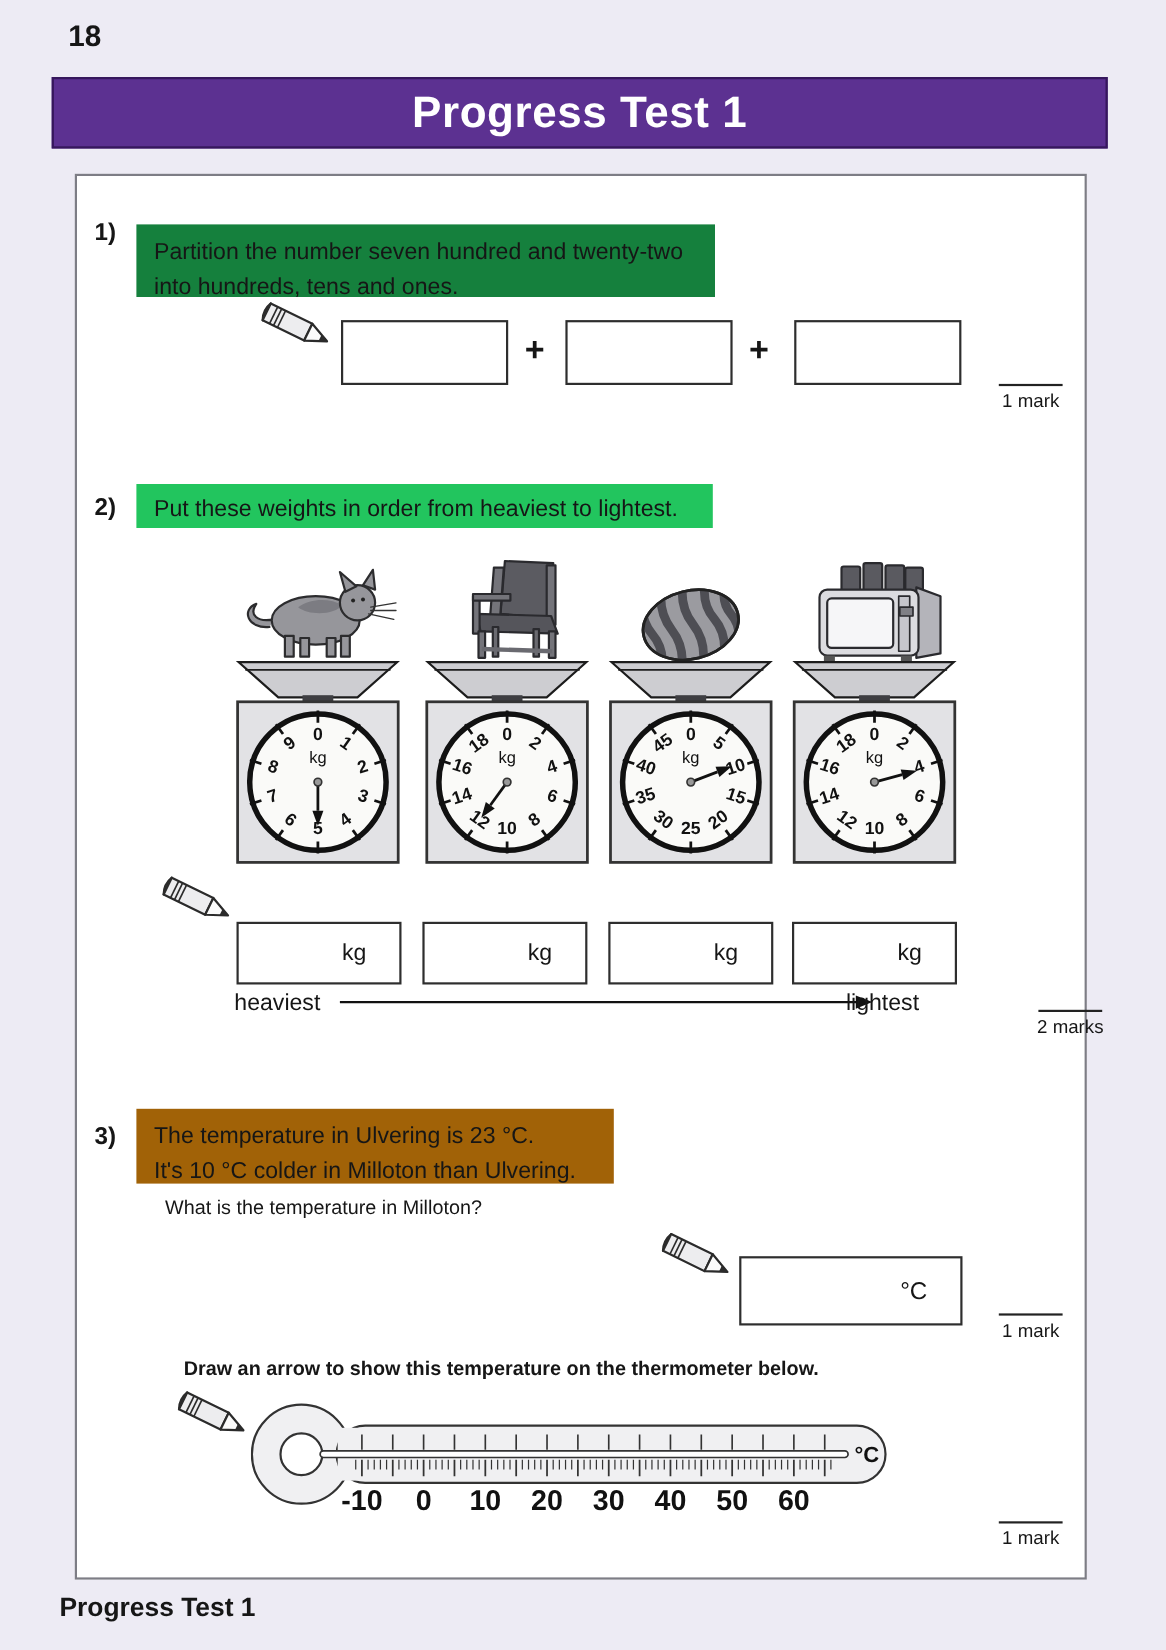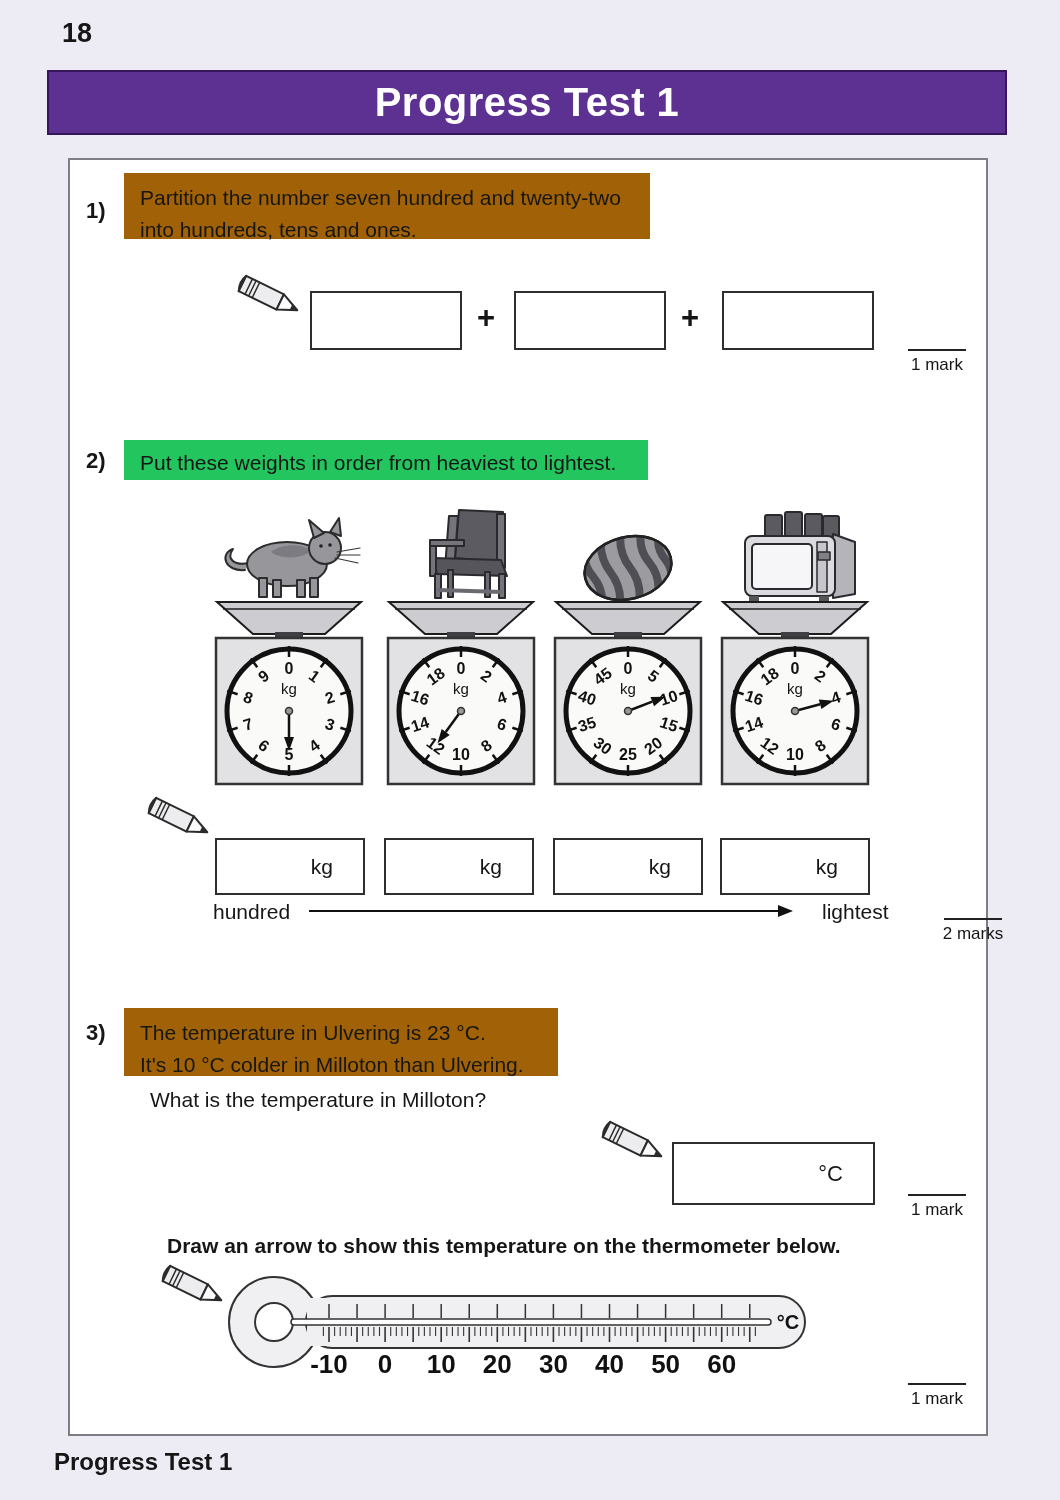--- a/index.html
+++ b/index.html
@@ -58,7 +58,7 @@
   <div class="card"></div>
 
   <div class="qnum" style="left:86px;top:198px;">1)</div>
-  <div class="highlight" style="left: 124px; top: 173px; width: 526px; height: 66px; background: #a16207;">Partition the number seven hundred and twenty-two
+  <div class="highlight" style="left: 124px; top: 204px; width: 526px; height: 66px; background: #15803d;">Partition the number seven hundred and twenty-two
 into hundreds, tens and ones.</div>
 
   <div class="pencil" style="left:236px;top:272px;"><svg width="70" height="52" viewBox="0 0 70 52">

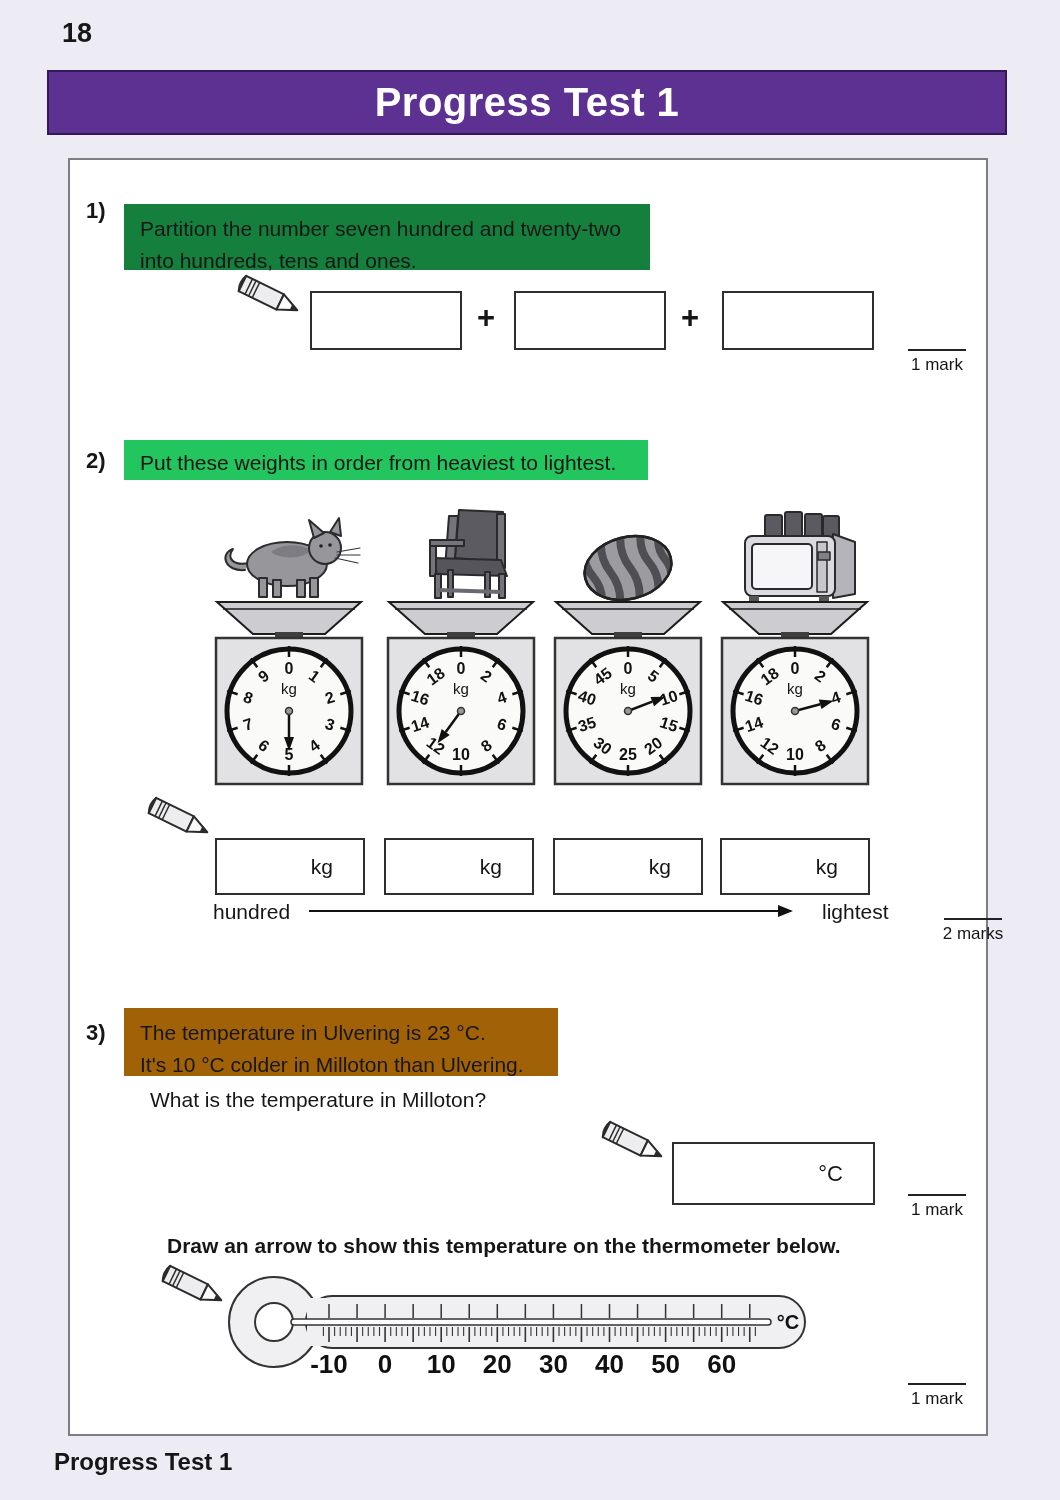--- a/index.html
+++ b/index.html
@@ -316,7 +316,7 @@
     <span>kg</span>
   </div>
 
-  <div class="order-label" style="left:213px;top:900px;">hundred</div>
+  <div class="order-label" style="left:213px;top:900px;">heaviest</div>
   <div class="order-arrow" style="left:307px;top:902px;">
     <svg width="488" height="18" viewBox="0 0 488 18">
       <line x1="2" y1="9" x2="472" y2="9" stroke="#111" stroke-width="2"></line>

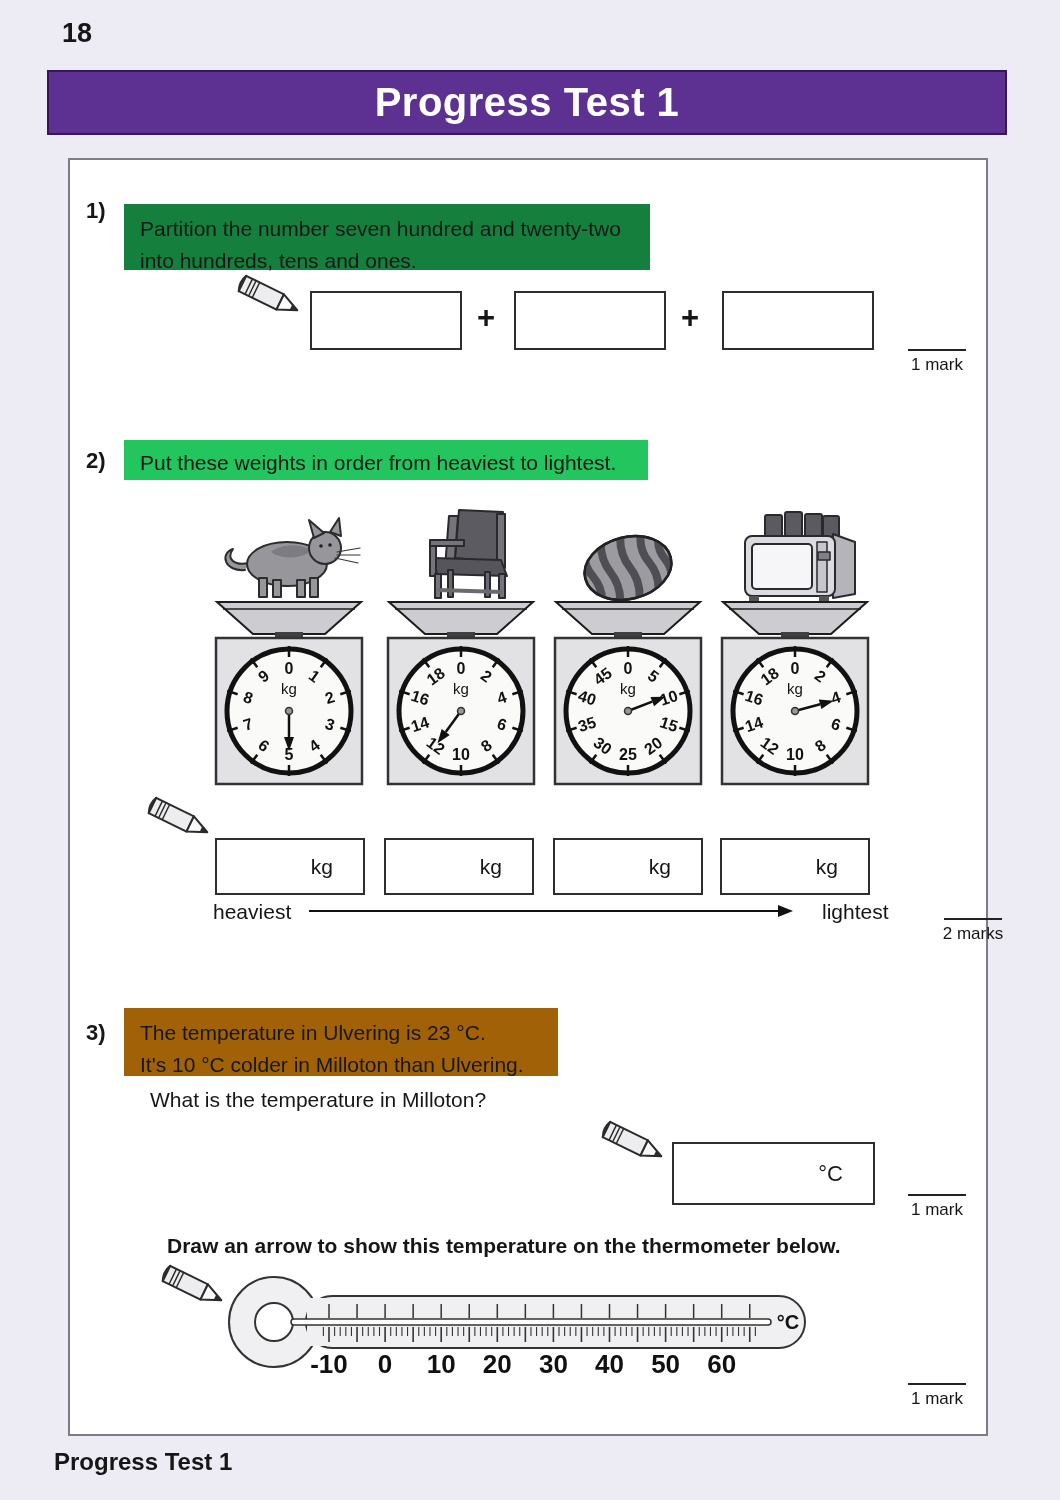--- a/index.html
+++ b/index.html
@@ -323,7 +323,7 @@
       <polygon points="486,9 471,3 471,15" fill="#111"></polygon>
     </svg>
   </div>
-  <div class="order-label" style="left:822px;top:900px;">lightest</div>
+  <div class="order-label" style="left:769px;top:900px;">lightest</div>
 
   <div class="markline" style="left:902px;top:918px;margin-left:36px;">
     <div class="mline"></div>

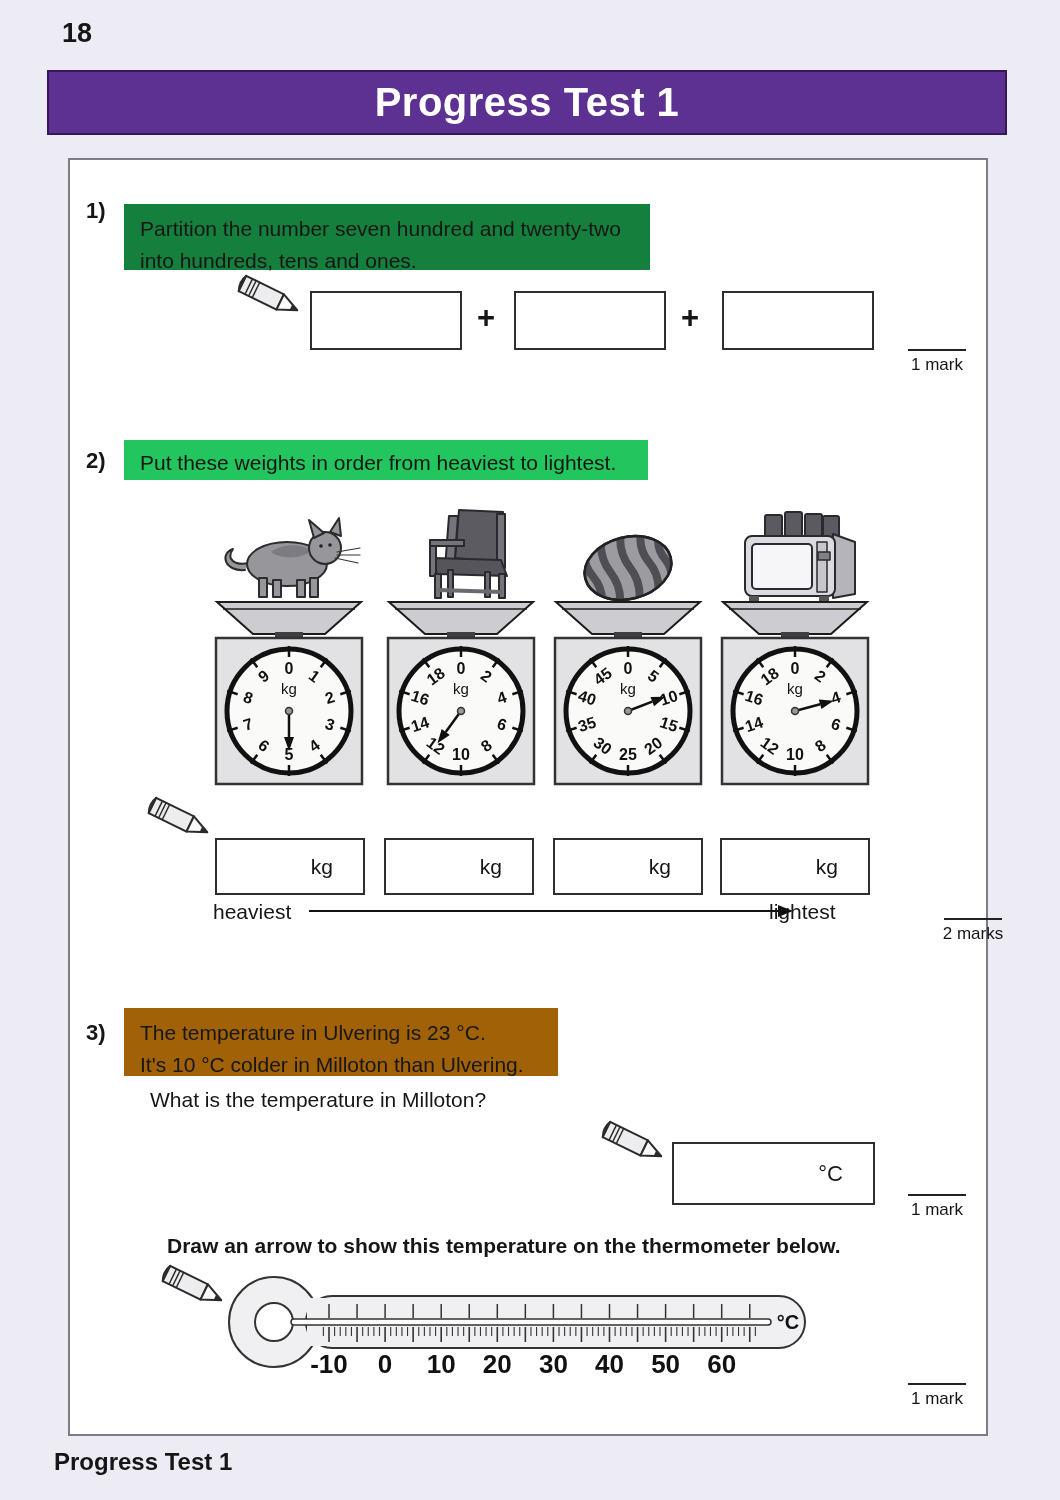--- a/index.html
+++ b/index.html
@@ -27,7 +27,7 @@
     font-size:21px;line-height:1.5;padding:9px 16px;
     white-space:pre-line;box-sizing:border-box;
   }
-  .plainline{position:absolute;font-size:21px;}
+  .plainline{position:absolute;font-size:18px;}
   .abox{position:absolute;background:#fff;border:2px solid #2e2e2e;box-sizing:border-box;}
   .plus{position:absolute;font-size:31px;font-weight:600;}
   .unitbox{

